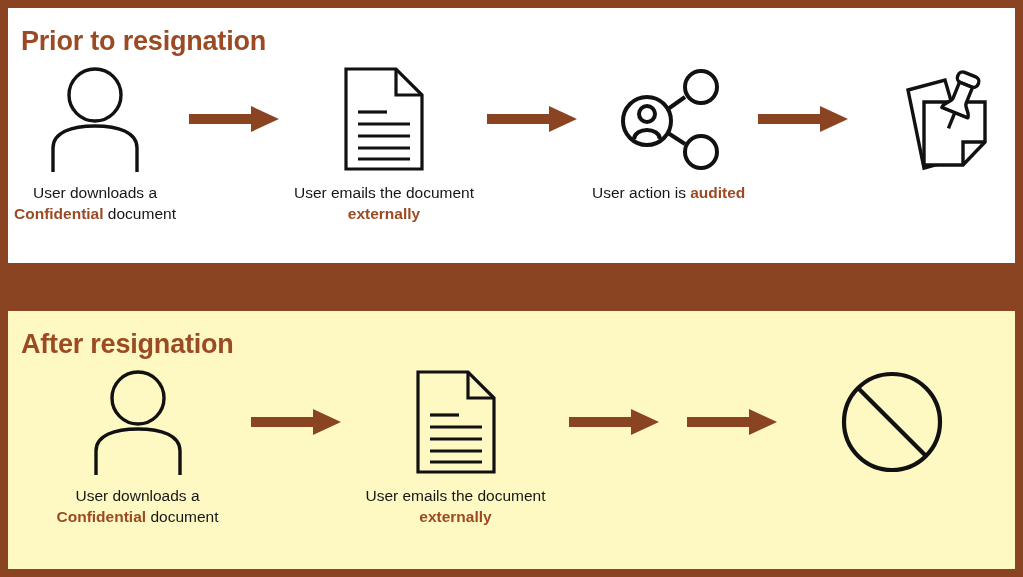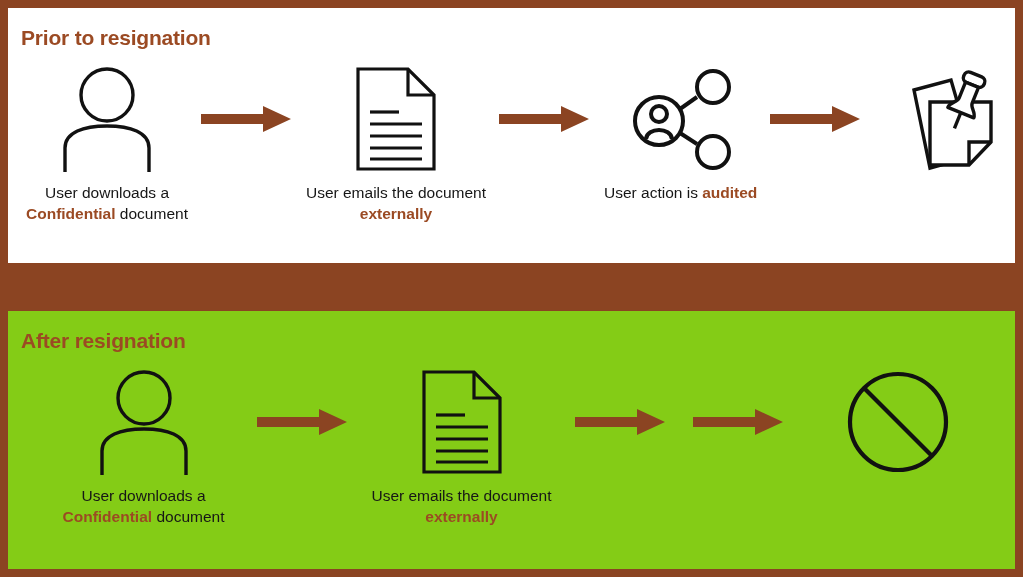--- a/index.html
+++ b/index.html
@@ -43,7 +43,7 @@
     position: absolute;
     left: 13px;
     top: 18px;
-    font-size: 21px;
+    font-size: 27px;
     font-weight: bold;
     color: #9b4a23;
     letter-spacing: -0.2px;

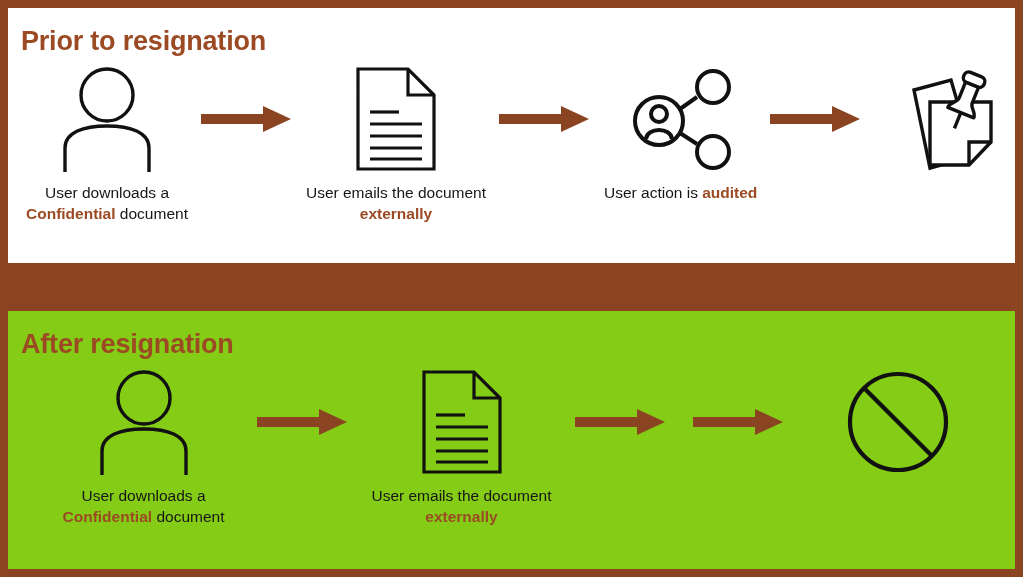--- a/index.html
+++ b/index.html
@@ -60,7 +60,7 @@
     display: flex;
     align-items: flex-start;
     justify-content: center;
-    padding-left: 18px;
+    padding-left: 6px;
   }
 
   .step {

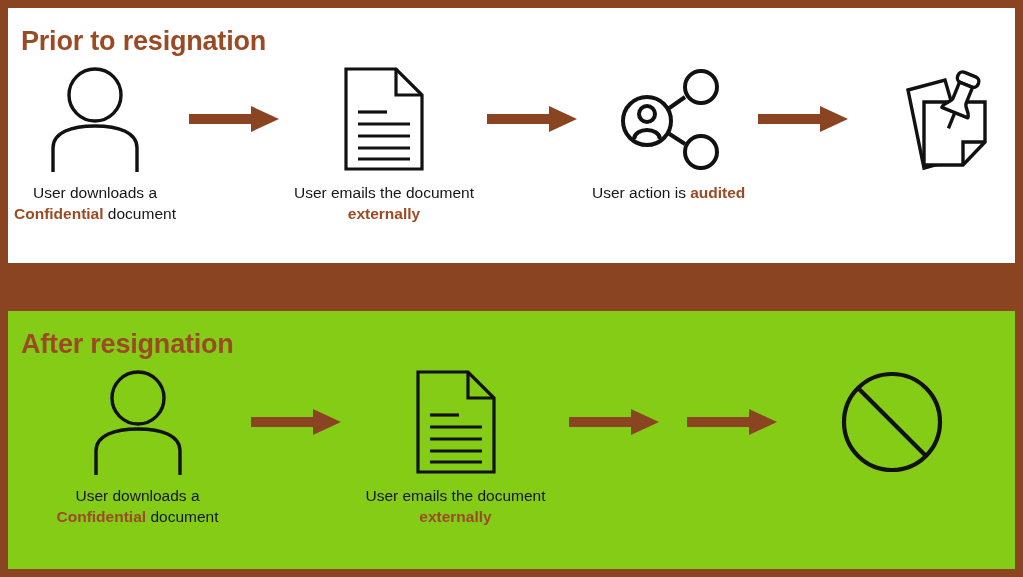--- a/index.html
+++ b/index.html
@@ -36,7 +36,7 @@
   .panel-bottom {
     top: 311px;
     height: 258px;
-    background: #84cc16;
+    background: #fef9c3;
   }
 
   .panel-title {

